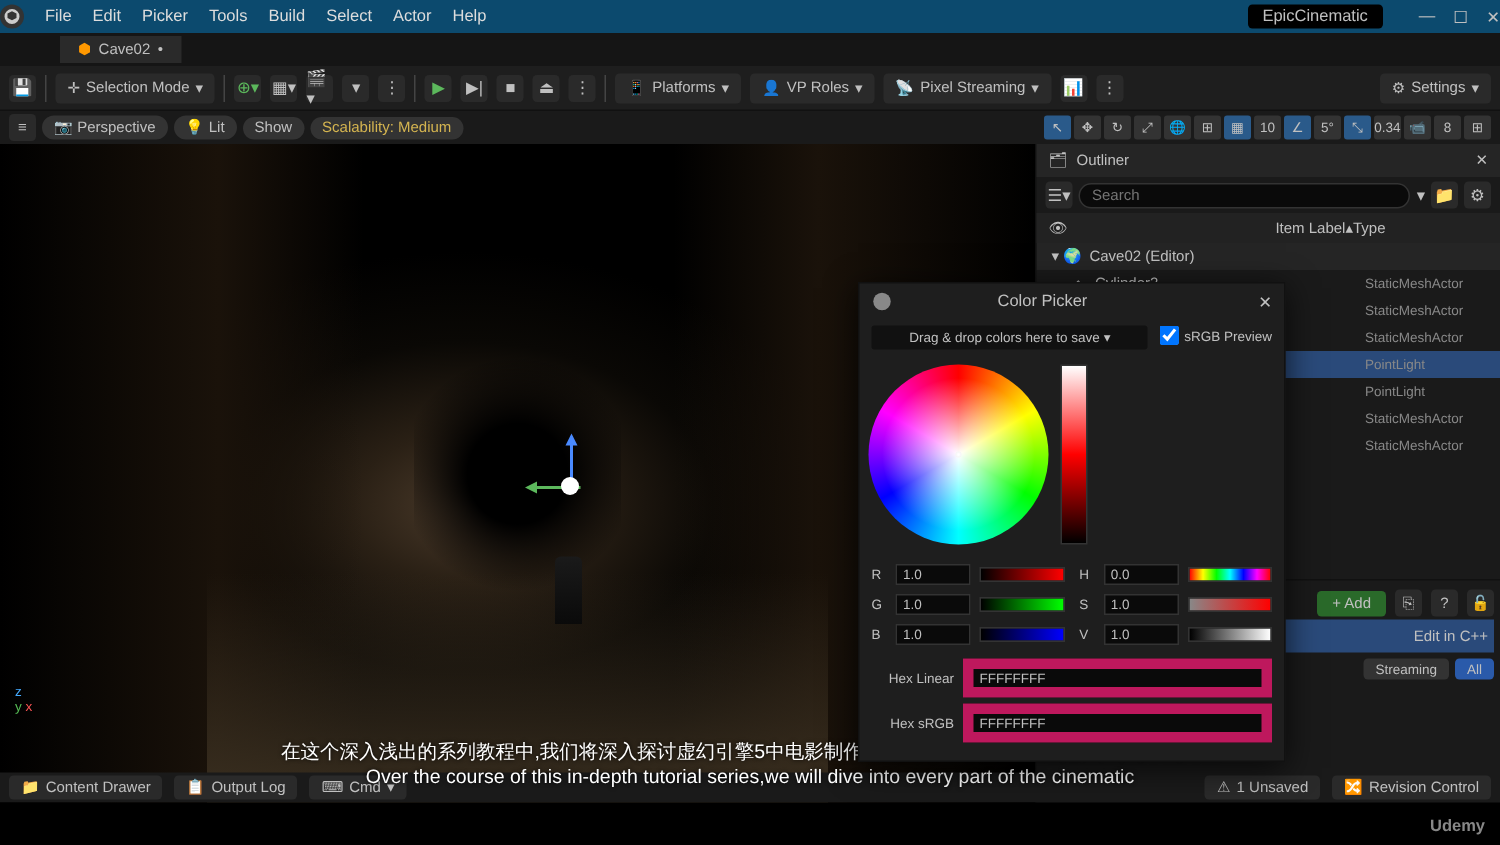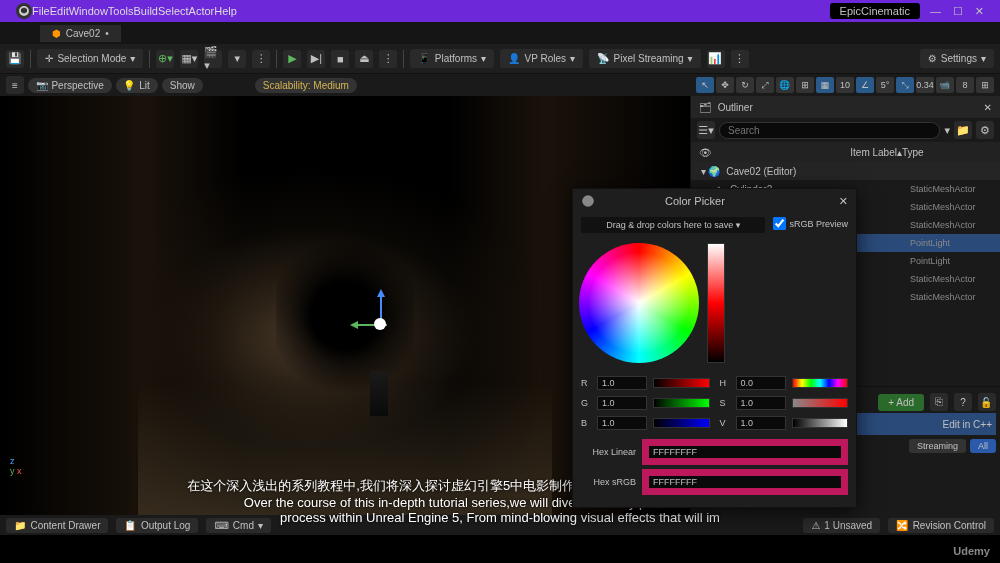--- a/index.html
+++ b/index.html
@@ -6,7 +6,7 @@
 body { width: 1000px; height: 563px; background: #000; color: #c0c0c0; font-size: 11px; overflow: hidden; position: relative; }
 
 
-.menubar { height: 22px; background: #6d28d9; display: flex; align-items: center; padding: 0 16px; }
+.menubar { height: 22px; background: #0c4a6e; display: flex; align-items: center; padding: 0 0; gap: 14px; }
 .menubar .ue-logo { width: 16px; height: 16px; background: #333; border-radius: 50%; display: flex; align-items: center; justify-content: center; }
 .menubar .menu-item { color: #ddd; cursor: pointer; }
 .menubar .spacer { flex: 1; }

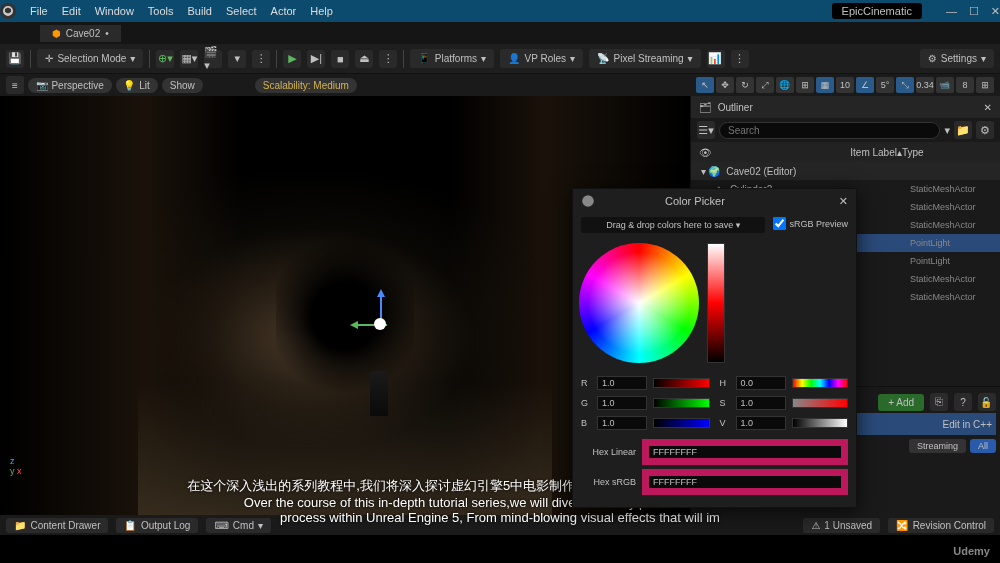--- a/index.html
+++ b/index.html
@@ -137,7 +137,7 @@
   </span>
   <span class="menu-item">File</span>
   <span class="menu-item">Edit</span>
-  <span class="menu-item">Window</span>
+  <span class="menu-item">Picker</span>
   <span class="menu-item">Tools</span>
   <span class="menu-item">Build</span>
   <span class="menu-item">Select</span>

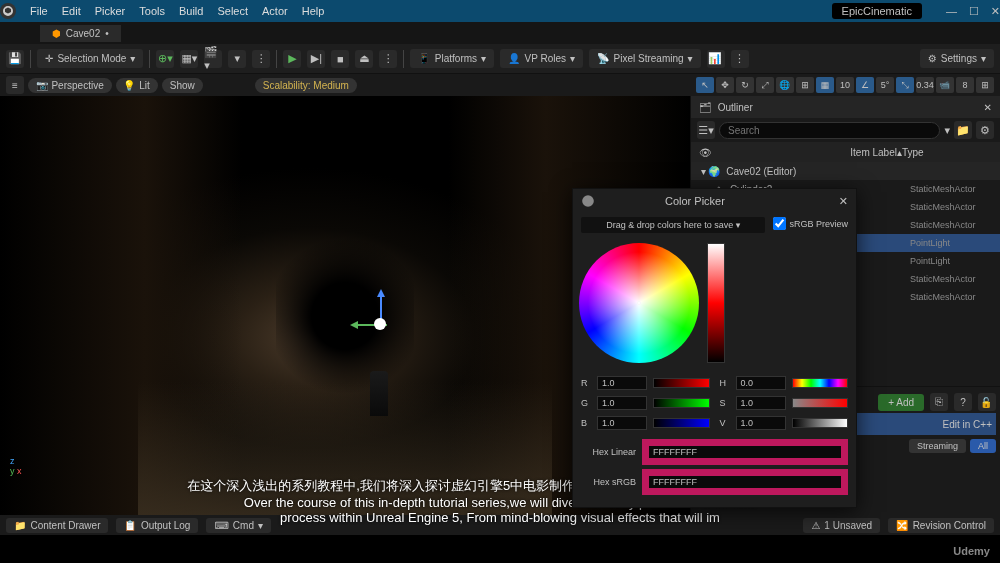--- a/index.html
+++ b/index.html
@@ -30,7 +30,7 @@
 
 .sectoolbar { height: 22px; background: #1a1a1a; display: flex; align-items: center; padding: 0 6px; gap: 4px; font-size: 10px; }
 .pill { background: #333; padding: 2px 8px; border-radius: 10px; display: flex; align-items: center; gap: 3px; }
-.pill.yellow { color: #d4b450; margin-left: 48px; }
+.pill.yellow { color: #d4b450; }
 .sectoolbar .spacer { flex: 1; }
 .vp-icons { display: flex; gap: 2px; }
 .vp-icon { width: 18px; height: 16px; background: #333; border-radius: 2px; display: flex; align-items: center; justify-content: center; font-size: 9px; cursor: pointer; }

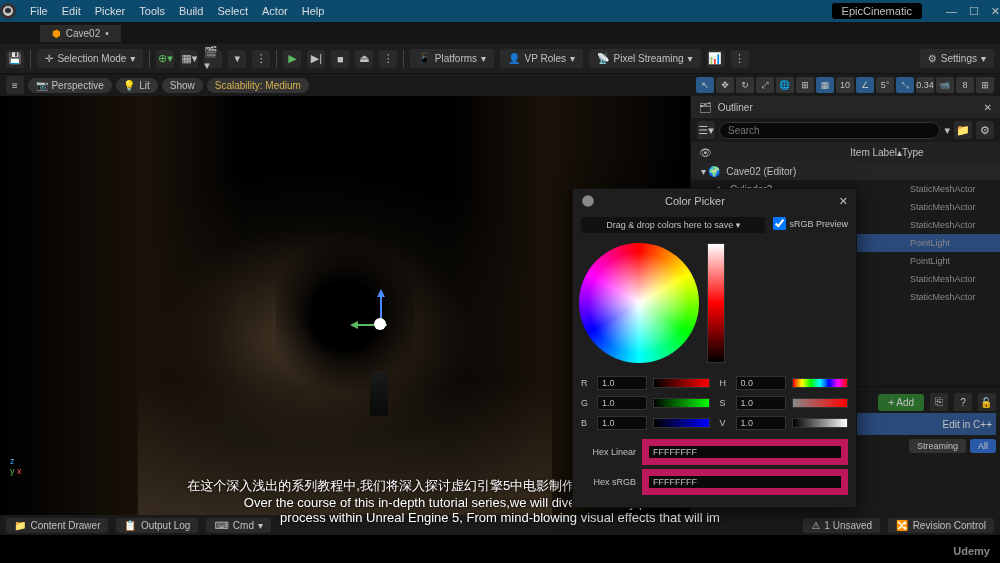--- a/index.html
+++ b/index.html
@@ -386,7 +386,6 @@
 <div class="subtitles">
   <div class="cn">在这个深入浅出的系列教程中,我们将深入探讨虚幻引擎5中电影制作过程的每一个部分,从让您的观众身临其境</div>
   <div class="en">Over the course of this in-depth tutorial series,we will dive into every part of the cinematic</div>
-  <div class="en">process within Unreal Engine 5, From mind-blowing visual effects that will im</div>
 </div>
 
 <div class="bottombar">

